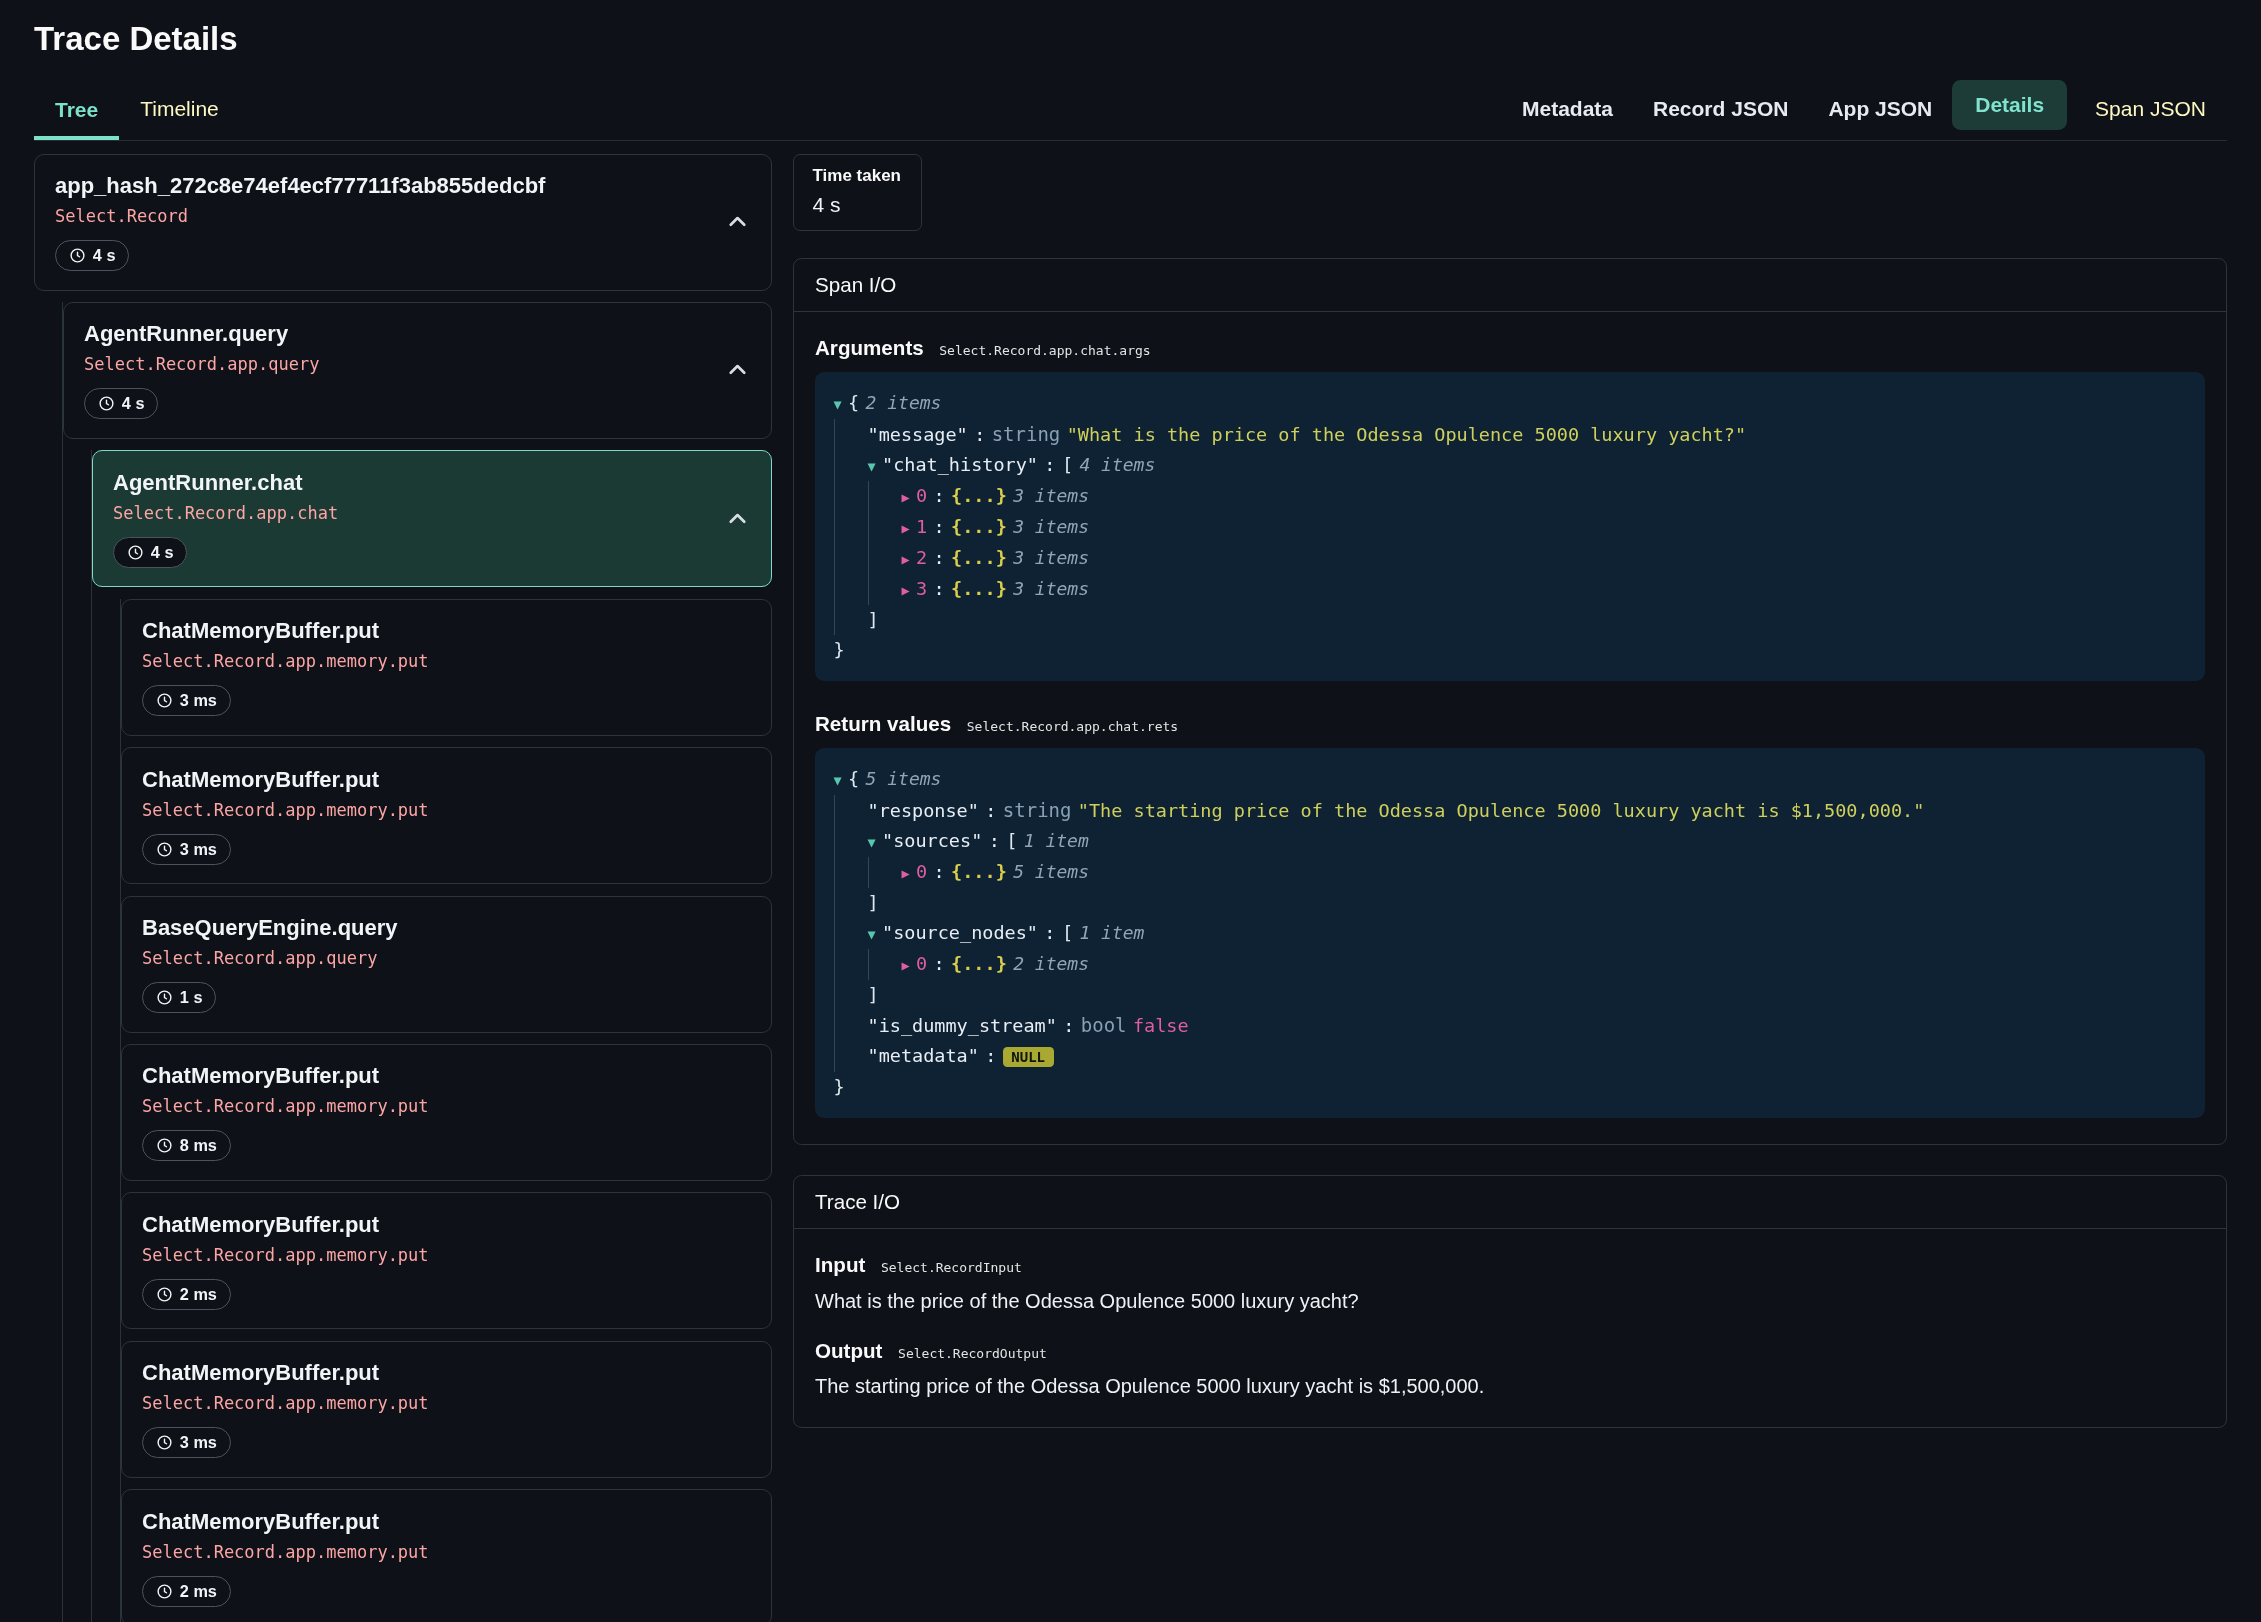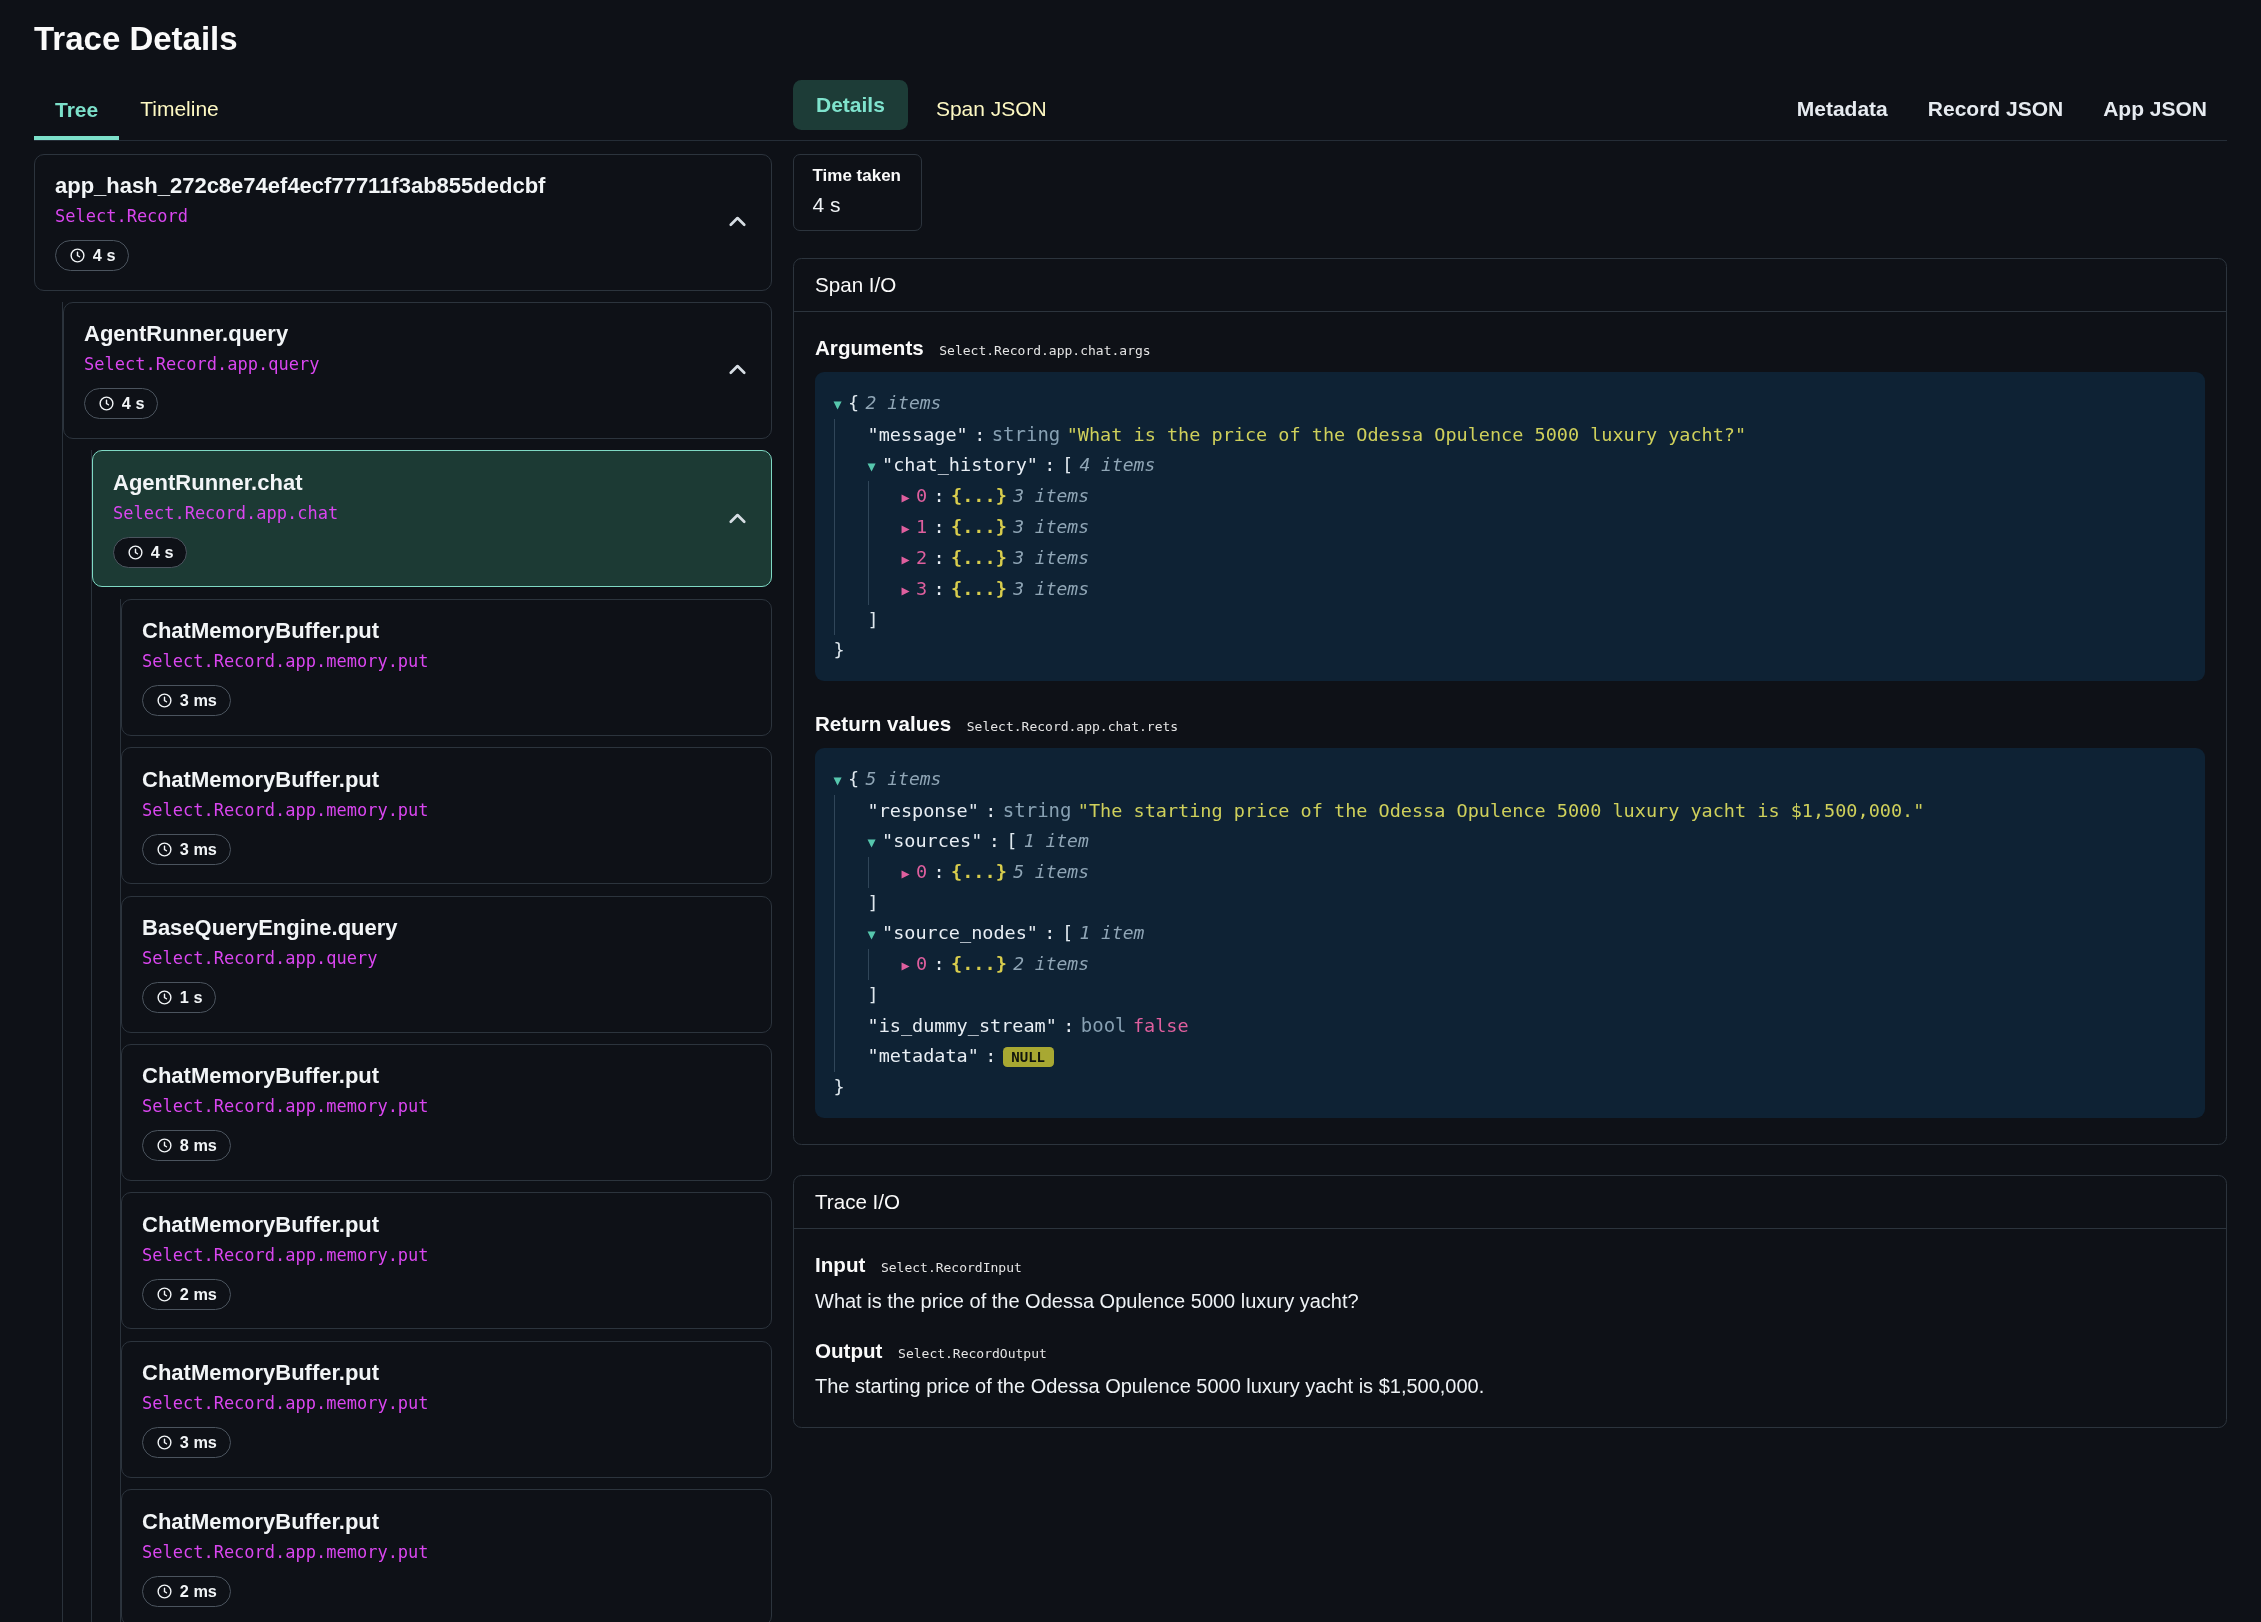--- a/index.html
+++ b/index.html
@@ -112,14 +112,14 @@
         <div class="tab active-underline">Tree</div>
         <div class="tab">Timeline</div>
       </div>
-    <div class="tab-group center" id="tabs-center">
-        <div class="tab active-pill">Details</div>
-        <div class="tab">Span JSON</div>
-      </div>
     <div class="tab-group right" id="tabs-right">
         <div class="tab right-tab">Metadata</div>
         <div class="tab right-tab">Record JSON</div>
         <div class="tab right-tab">App JSON</div>
+      </div>
+    <div class="tab-group center" id="tabs-center">
+        <div class="tab active-pill">Details</div>
+        <div class="tab">Span JSON</div>
       </div>
   </div>
 

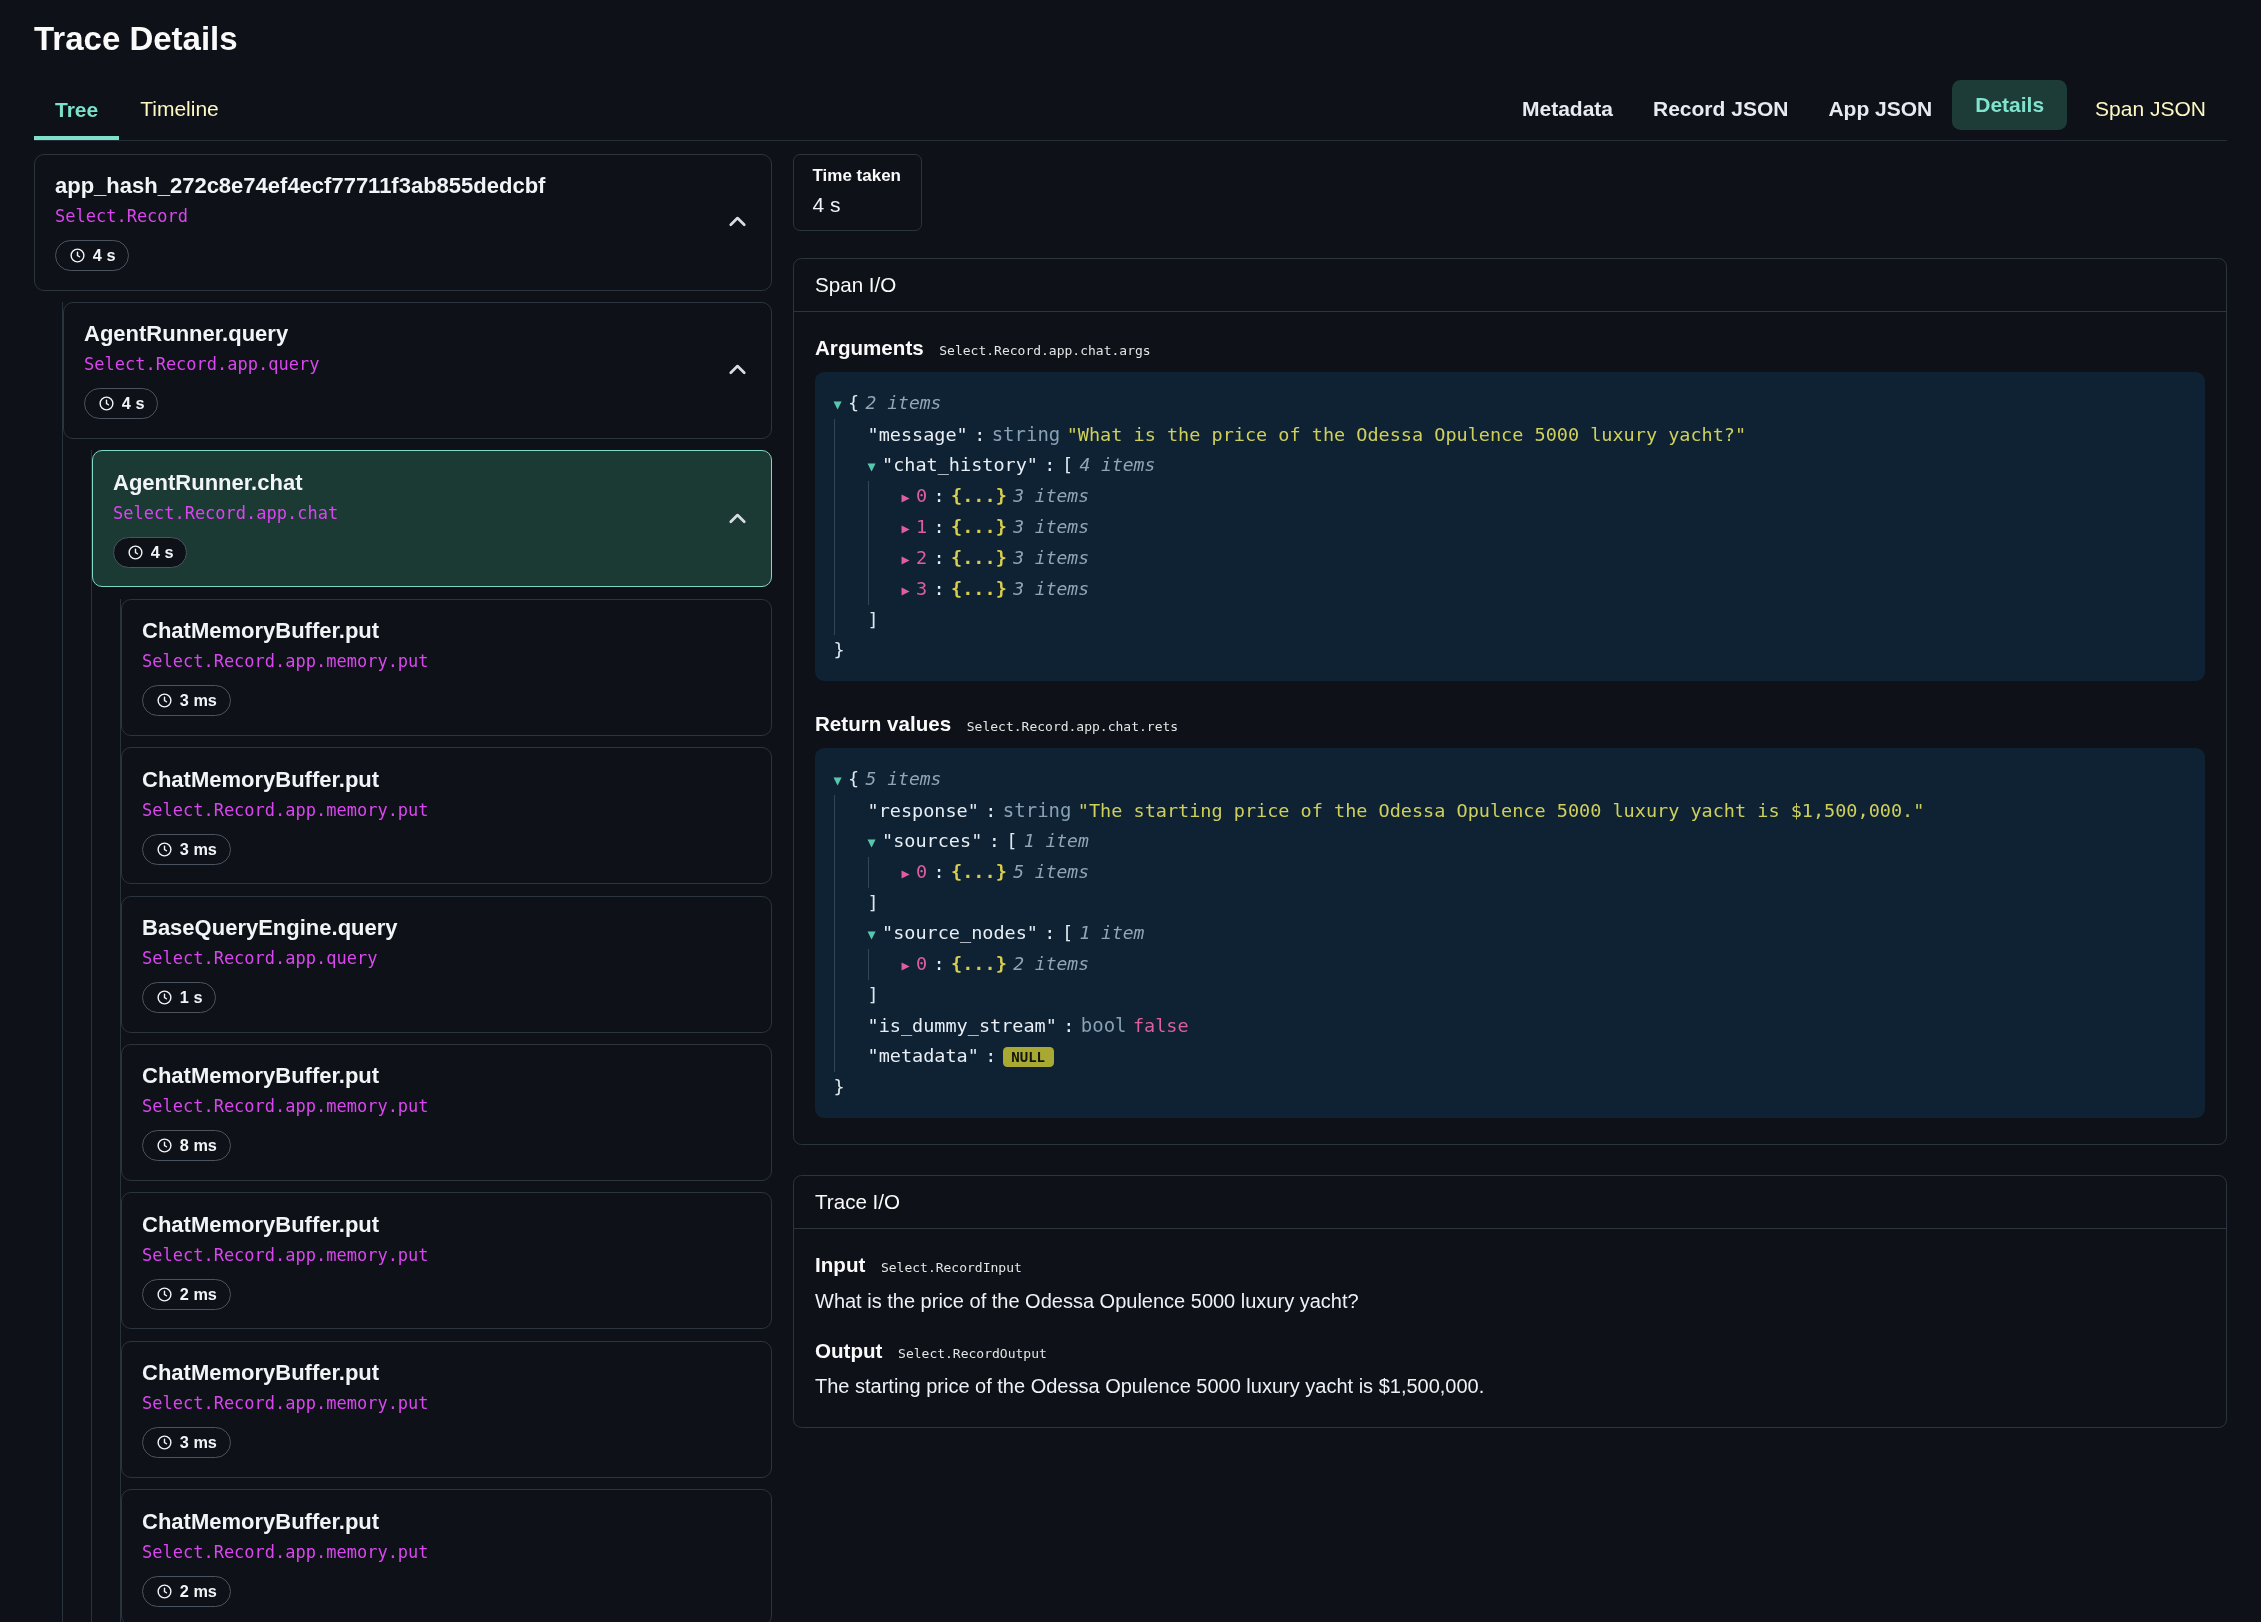--- a/index.html
+++ b/index.html
@@ -42,7 +42,7 @@
   }
   .span-card.selected{background:#1c3a34;border-color:#7fd9c4;}
   .card-title{font-size:22px;font-weight:700;color:#f2f5f7;}
-  .card-path{margin-top:7px;font-family:"DejaVu Sans Mono",monospace;font-size:17px;color:#d946ef;}
+  .card-path{margin-top:7px;font-family:"DejaVu Sans Mono",monospace;font-size:17px;color:#fca5a5;}
   .badge-row{margin-top:14px;}
   .duration-badge{
     display:inline-flex;align-items:center;gap:7px;padding:5px 12.8px;

